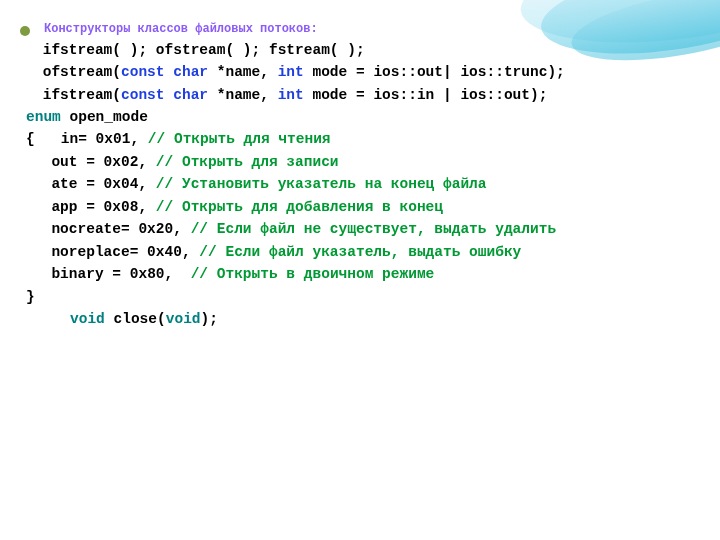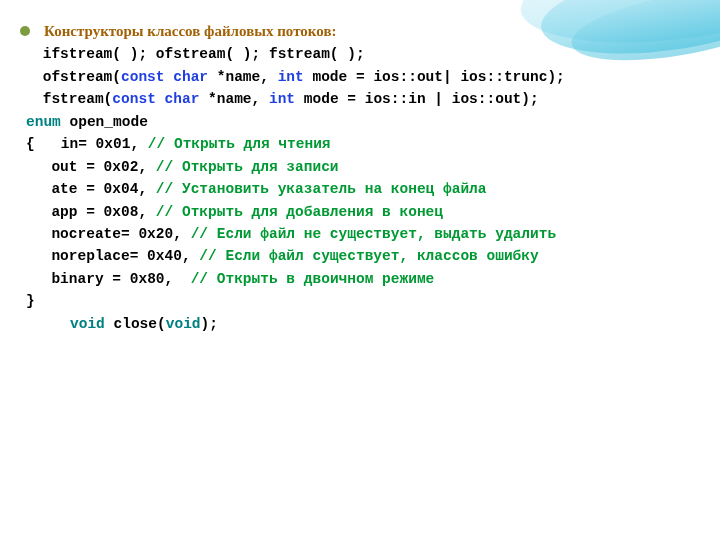--- a/index.html
+++ b/index.html
@@ -66,10 +66,10 @@
     margin-top: 6px;
   }
   .heading {
-    font-family: Liberation Serif, serif;
-    color: #a16207;
+    font-family: Liberation Mono, monospace;
+    color: #8b5cf6;
     font-weight: bold;
-    font-size: 15px;
+    font-size: 12px;
   }
   .mono { font-family: "Courier New", monospace; color: #000; }
   .kw-blue { color: #1f3fe0; }

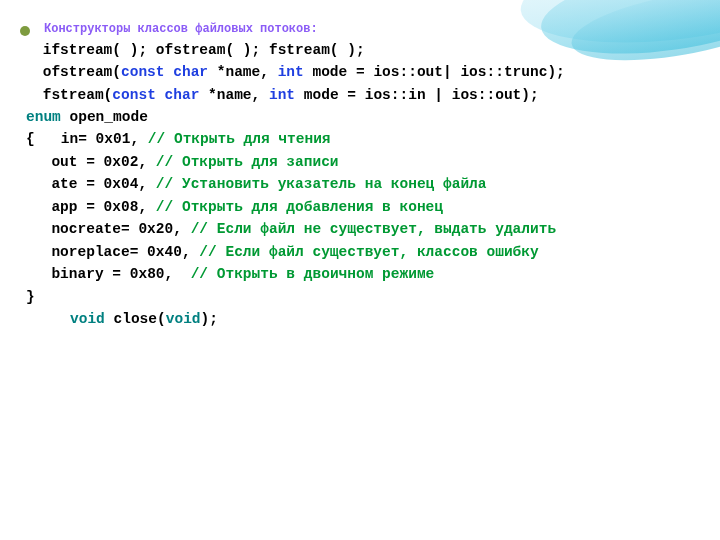--- a/index.html
+++ b/index.html
@@ -100,7 +100,7 @@
 
   <div class="mono line indent1"><span> ofstream(</span><span class="kw-blue">const char</span><span> *name, </span><span class="kw-blue">int</span><span> mode = ios::out| ios::trunc);</span></div>
 
-  <div class="mono line indent1"><span> fstream(</span><span class="kw-blue">const char</span><span> *name, </span><span class="kw-blue">int</span><span> mode = ios::in | ios::out);</span></div>
+  <div class="mono line indent1"><span> ifstream(</span><span class="kw-blue">const char</span><span> *name, </span><span class="kw-blue">int</span><span> mode = ios::in | ios::out);</span></div>
 
   <div class="mono line" style="padding-left:8px"><span class="kw-teal">enum</span><span> open_mode</span></div>
 

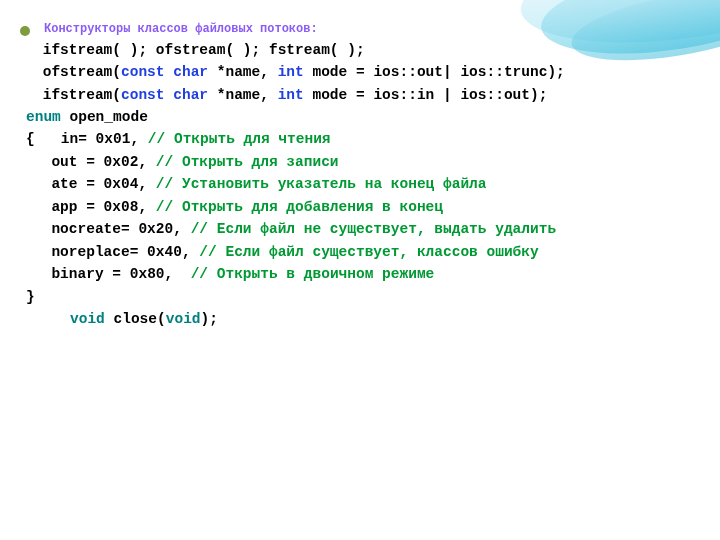--- a/index.html
+++ b/index.html
@@ -115,7 +115,7 @@
 
   <div class="mono line indent1"><span>  nocreate</span><span>= 0x20, </span><span class="kw-green">// Если файл не существует, выдать удалить</span></div>
 
-  <div class="mono line indent1"><span>  noreplace</span><span>= 0x40, </span><span class="kw-green">// Если файл существует, классов ошибку</span></div>
+  <div class="mono line indent1"><span>  noreplace</span><span>= 0x40, </span><span class="kw-green">// Если файл указатель, выдать ошибку</span></div>
 
   <div class="mono line indent1"><span>  binary </span><span>= 0x80,  </span><span class="kw-green">// Открыть в двоичном режиме</span></div>
 

